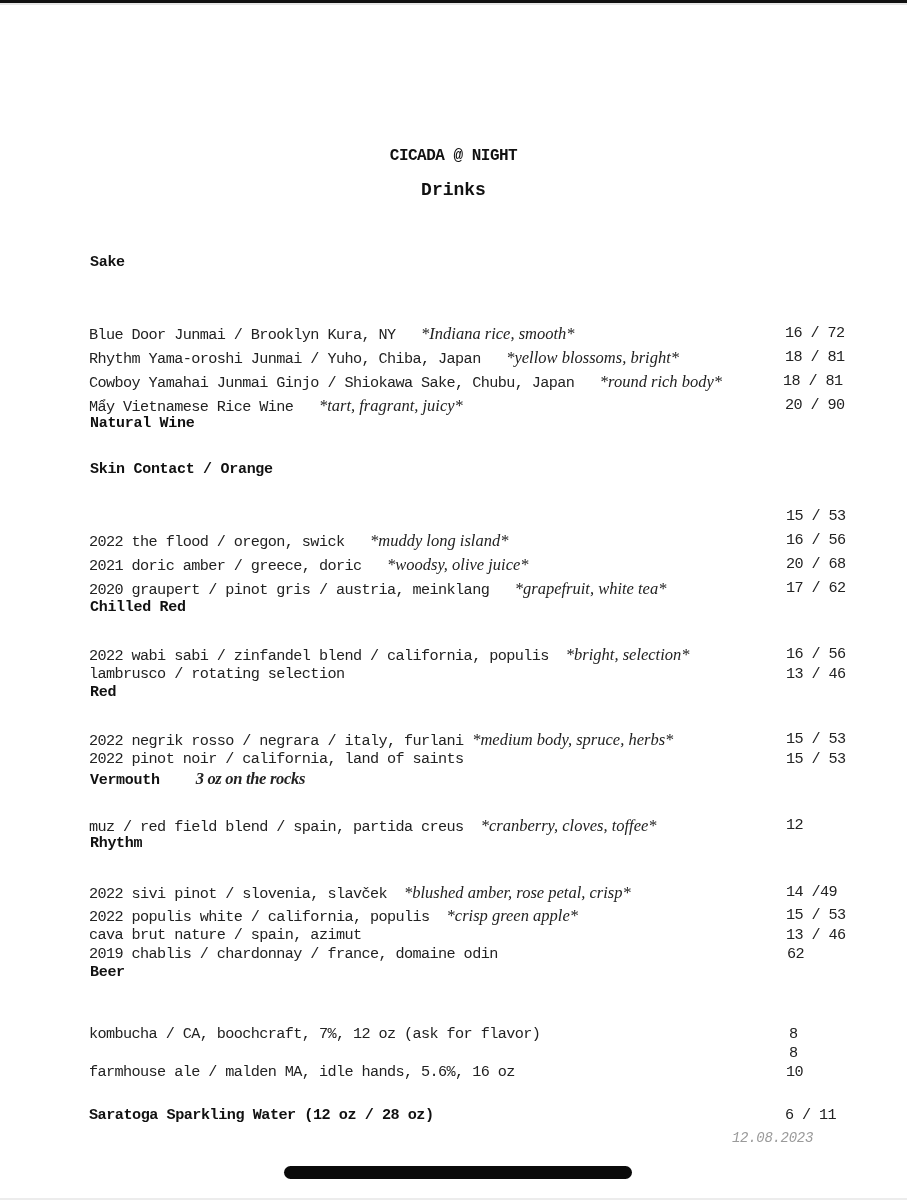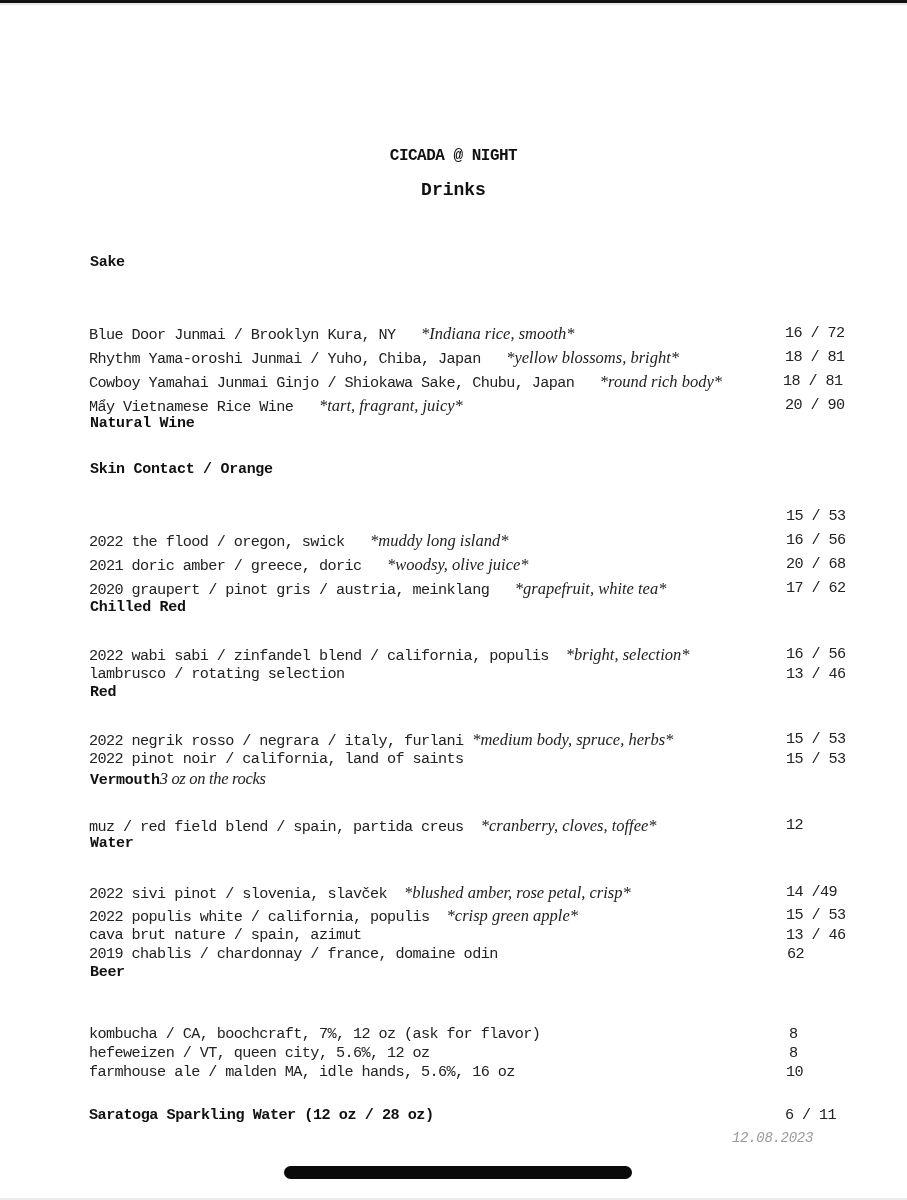--- a/index.html
+++ b/index.html
@@ -22,7 +22,7 @@
     .row .name { position: absolute; left: 0; top: 0; }
     .row .note { font-style: italic; font-family: "Liberation Serif", "DejaVu Serif", serif; font-size: 16.5px; letter-spacing: 0; }
     .row .price { position: absolute; top: 0; }
-    .heading .inline-note { font-weight: normal; font-style: italic; font-family: "Liberation Serif", "DejaVu Serif", serif; font-size: 16.5px; color: #222; }
+    .heading .inline-note { font-weight: bold; font-style: italic; font-family: "Liberation Serif", "DejaVu Serif", serif; font-size: 16.5px; margin-left: 36px; color: #222; }
 
     .date-stamp { position: absolute; left: 732px; top: 1130px; font-size: 14px; font-style: italic; color: #9a9a9a; letter-spacing: -0.3px; }
     .home-indicator { position: absolute; left: 284px; top: 1166px; width: 348px; height: 13px; border-radius: 7px; background: #0a0a0a; }

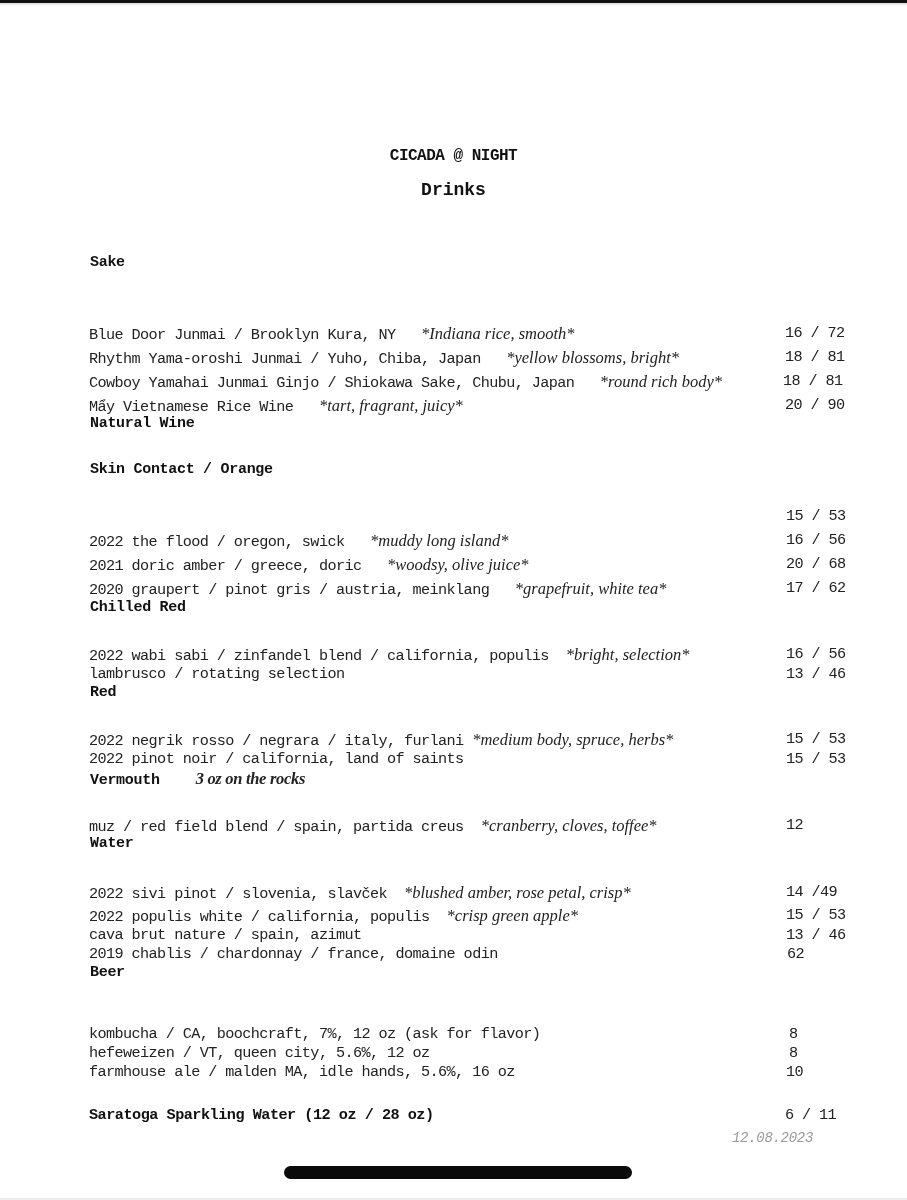--- a/index.html
+++ b/index.html
@@ -100,7 +100,7 @@
   <span class="price" style="left:697px">12</span>
 </div>
 
-<div class="heading" style="top:835px">Water</div>
+<div class="heading" style="top:835px">Rhythm</div>
 <div class="row" style="top:859px">
   <span class="name"><span>2022 sivi pinot / slovenia, slavček</span>&nbsp;&nbsp;<span class="note">*blushed amber, rose petal, crisp*</span></span>
   <span class="price" style="left:697px">14 /49</span>

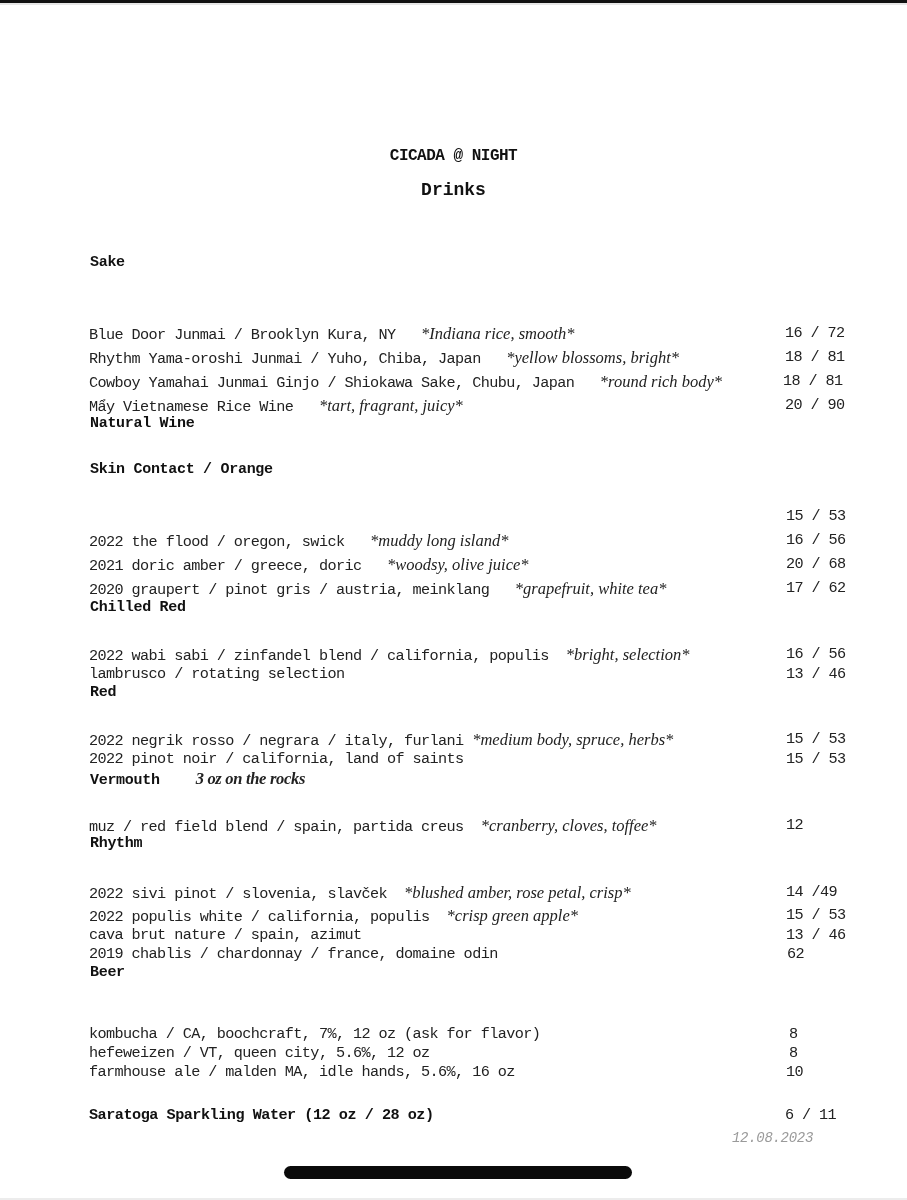--- a/index.html
+++ b/index.html
@@ -124,7 +124,6 @@
   <span class="price" style="left:700px">8</span>
 </div>
 <div class="row" style="top:1020px">
-  <span class="name">hefeweizen / VT, queen city, 5.6%, 12 oz</span>
   <span class="price" style="left:700px">8</span>
 </div>
 <div class="row" style="top:1039px">

